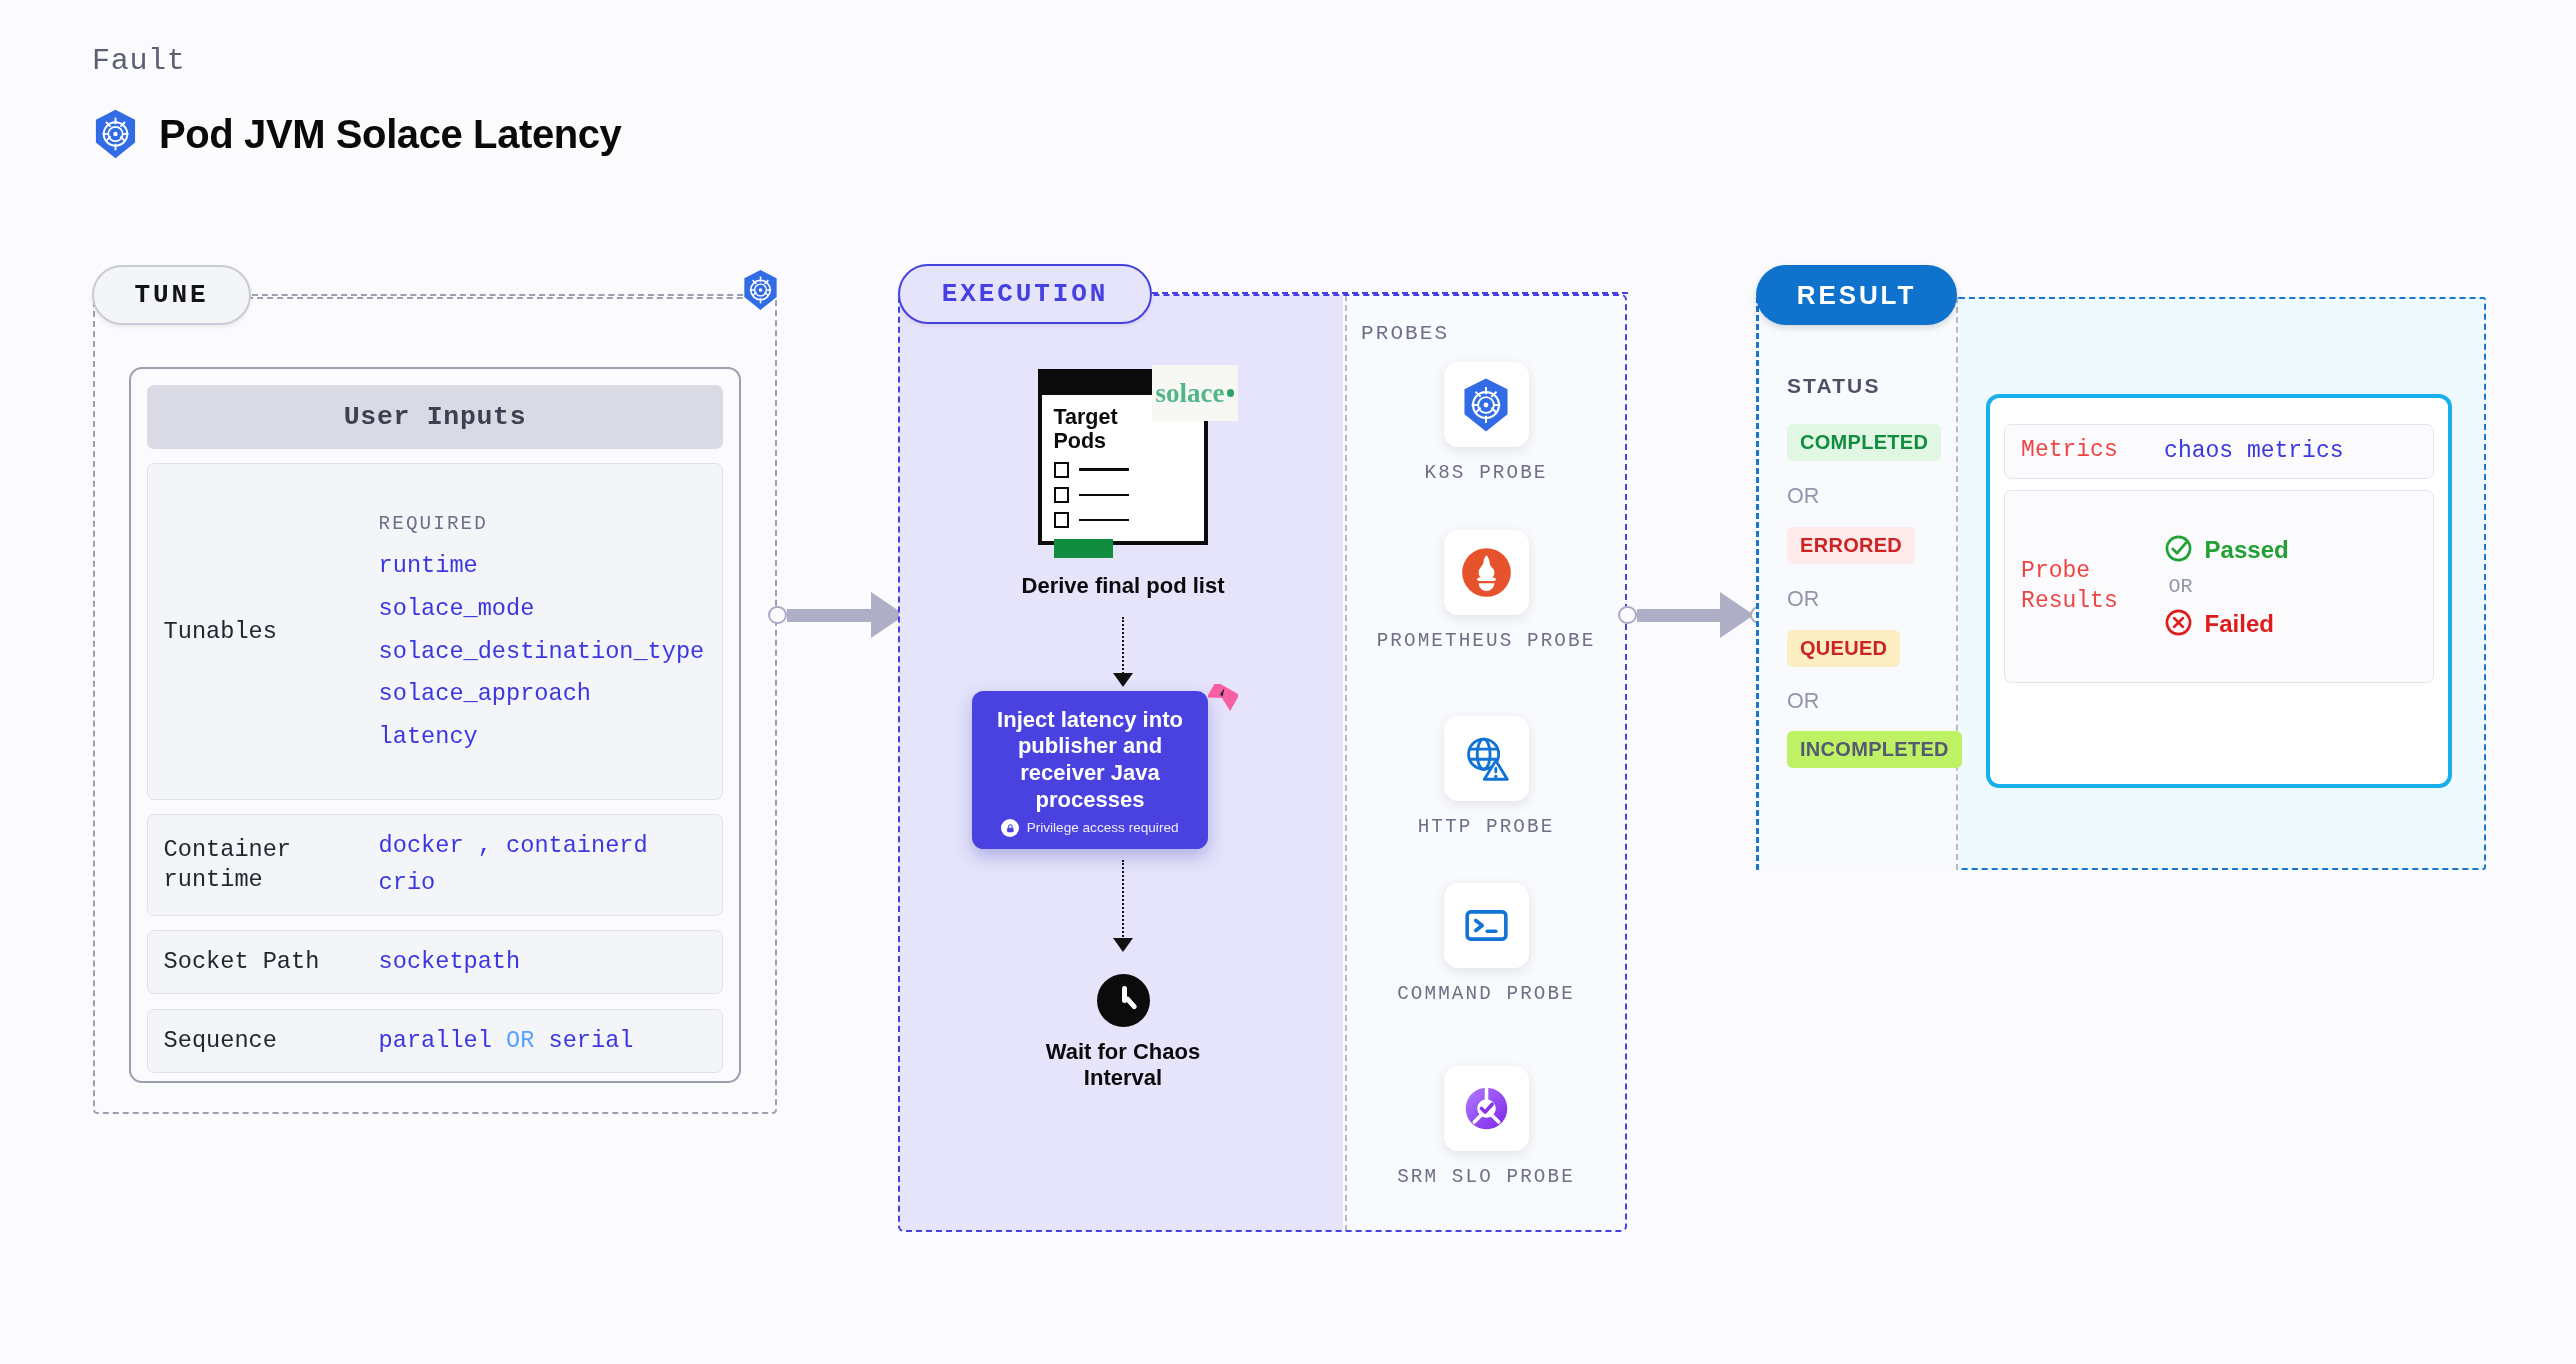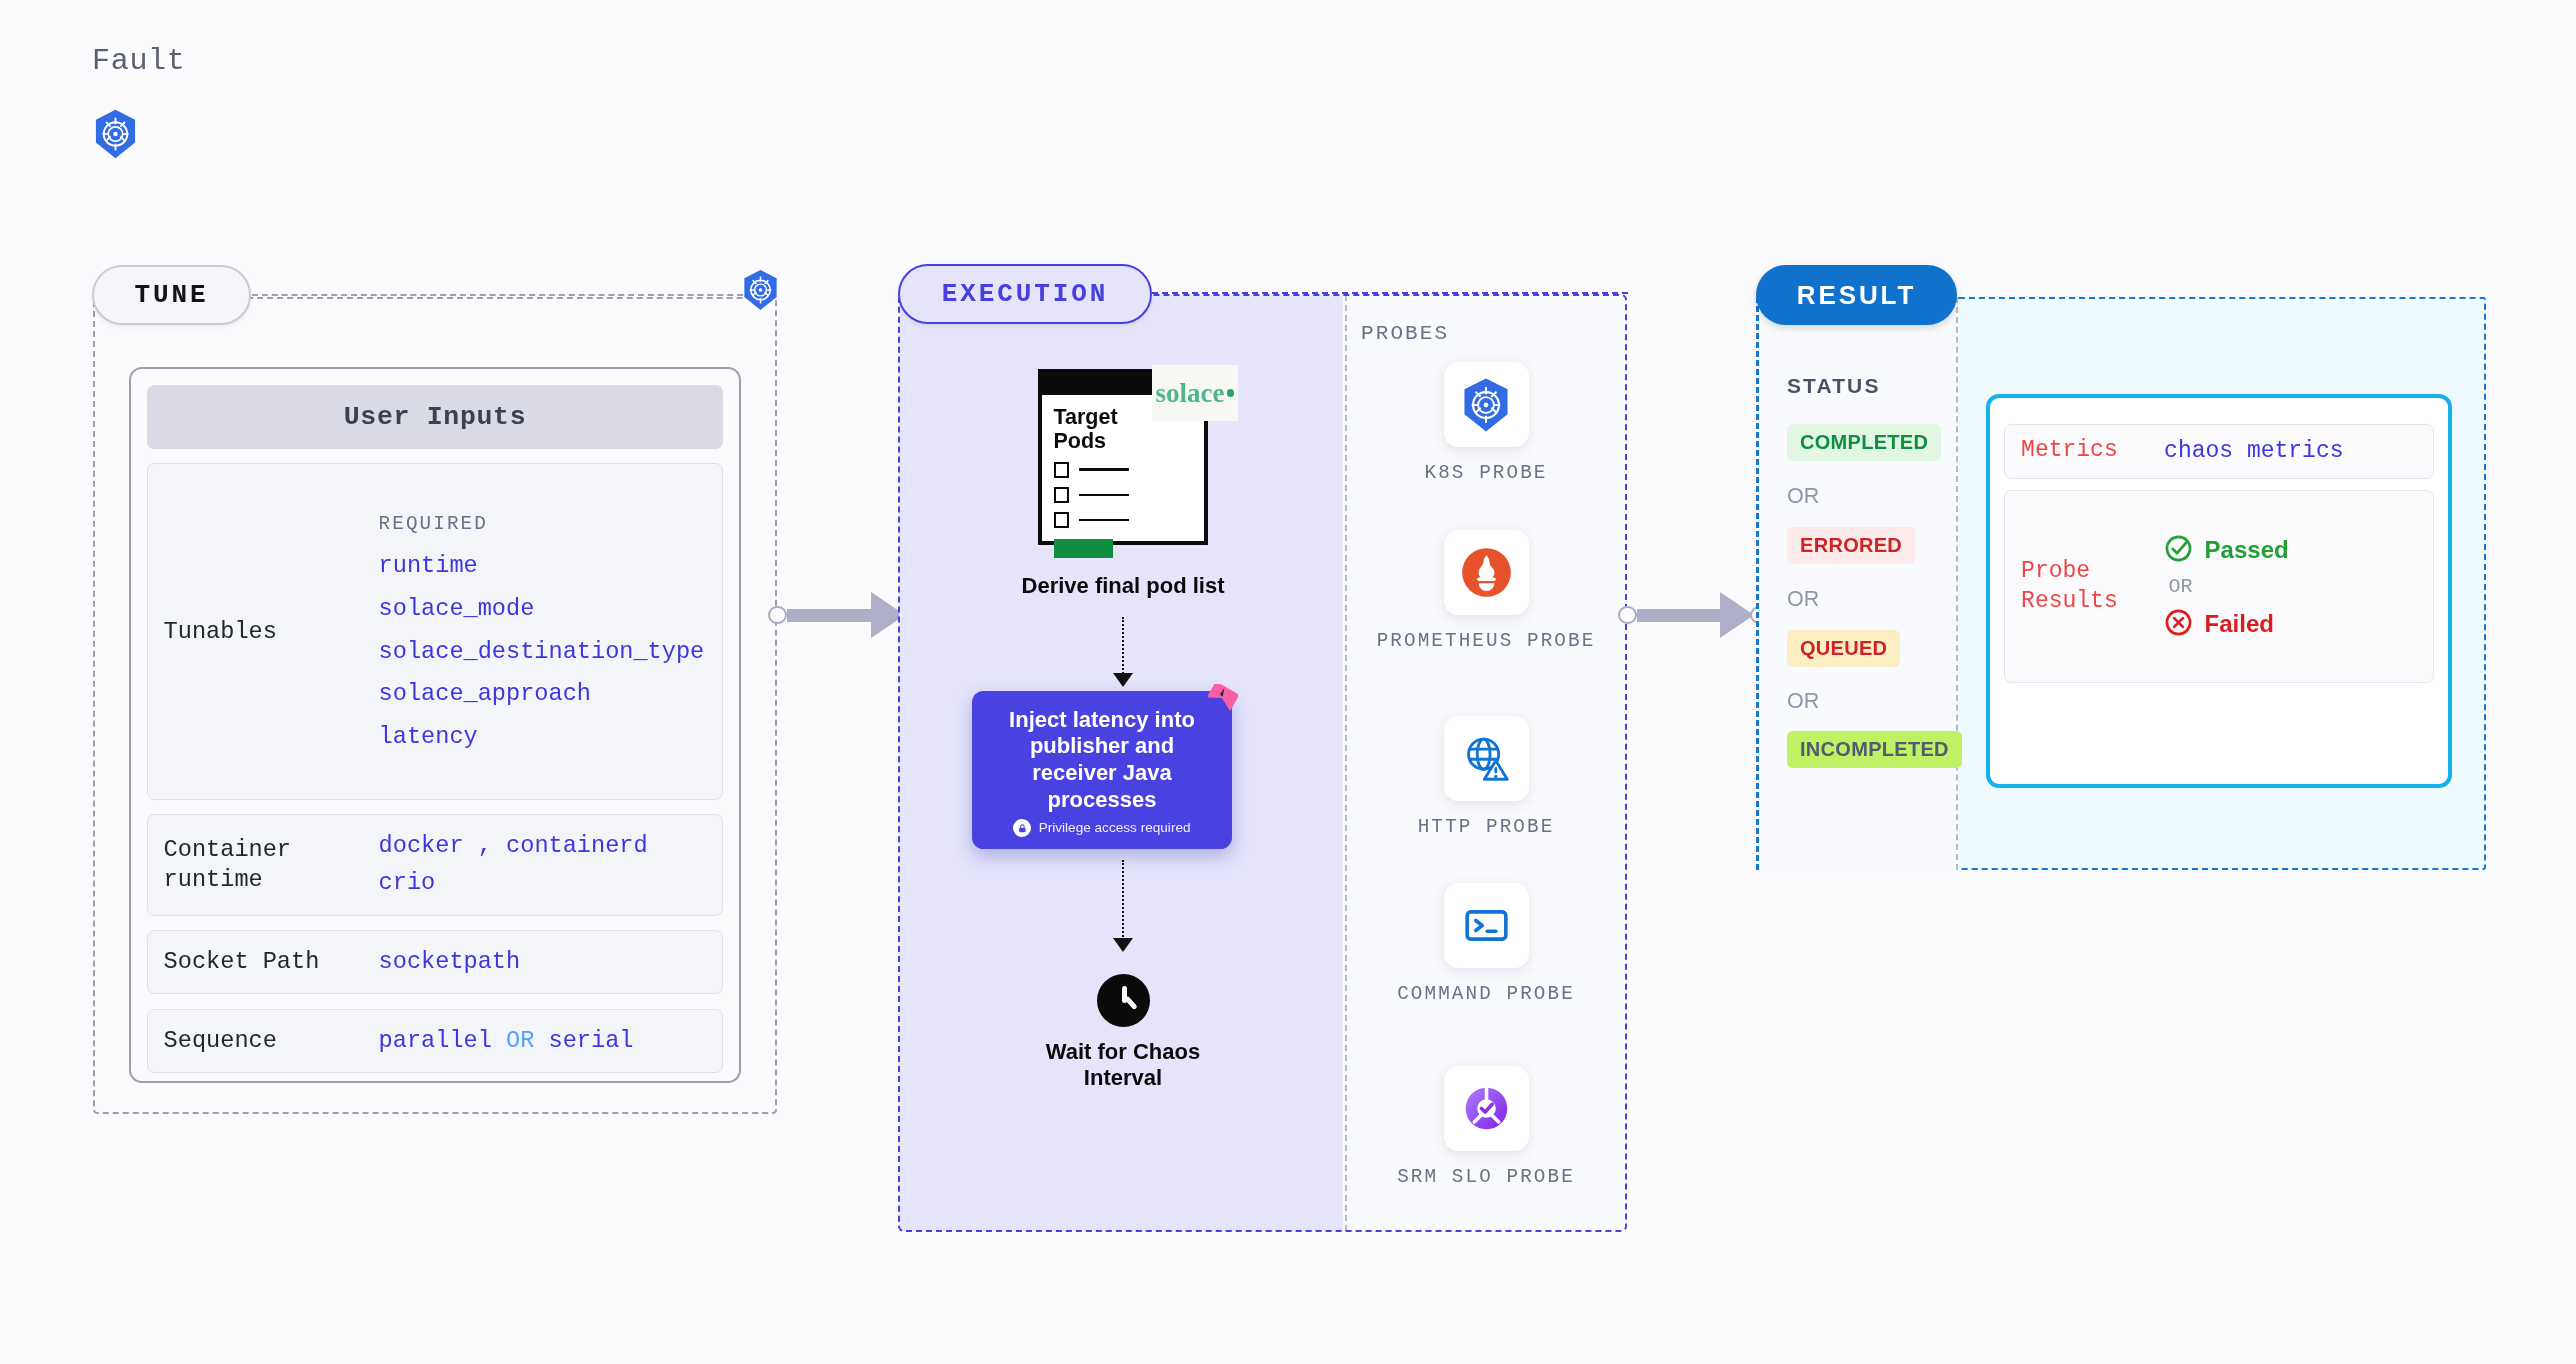--- a/index.html
+++ b/index.html
@@ -292,6 +292,7 @@
         </g>
       </svg>
     </span>
+    <span id="page-title">Pod JVM Solace Latency</span>
   </div>
 </div>
 

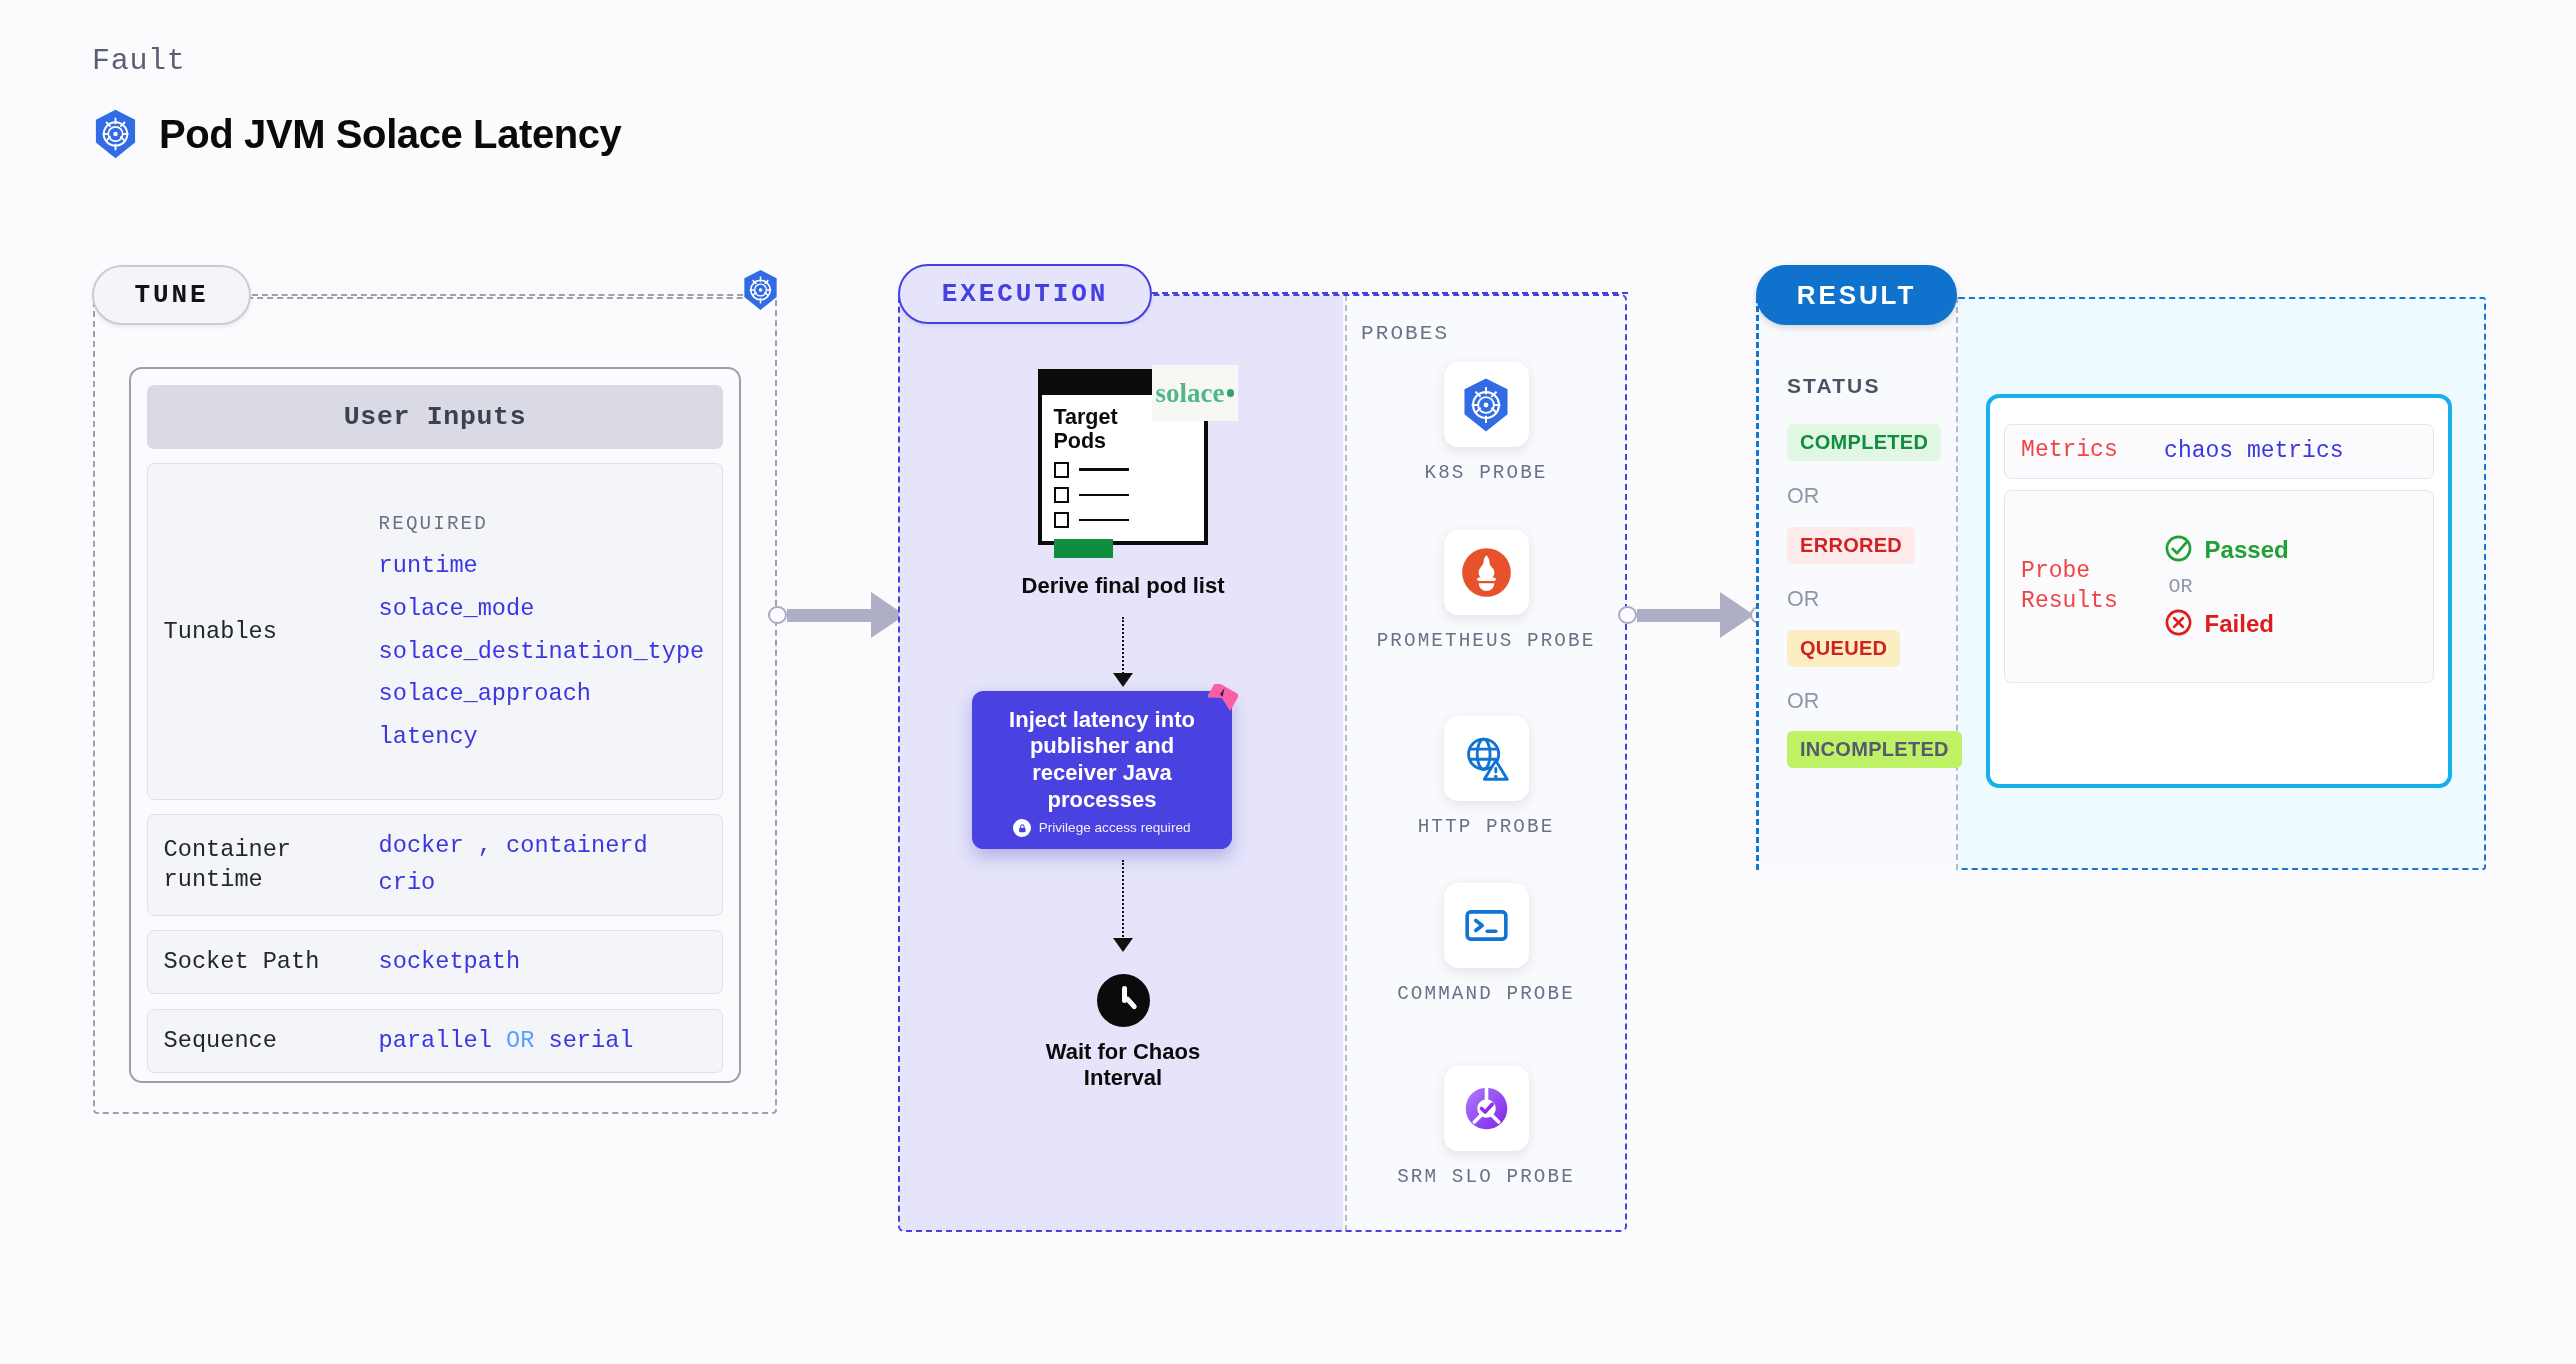--- a/index.html
+++ b/index.html
@@ -187,7 +187,7 @@
 
   
   #inject-box {
-    position: absolute; left: 972px; top: 691px; width: 260px; height: 158px;
+    position: absolute; left: 972px; top: 691px; width: 236px; height: 158px;
     background: #4a42e0; border-radius: 11.5px;
     box-shadow: 0 7.2px 17px rgba(60,55,180,.30);
     padding: 15.8px 18.6px 11.5px;

